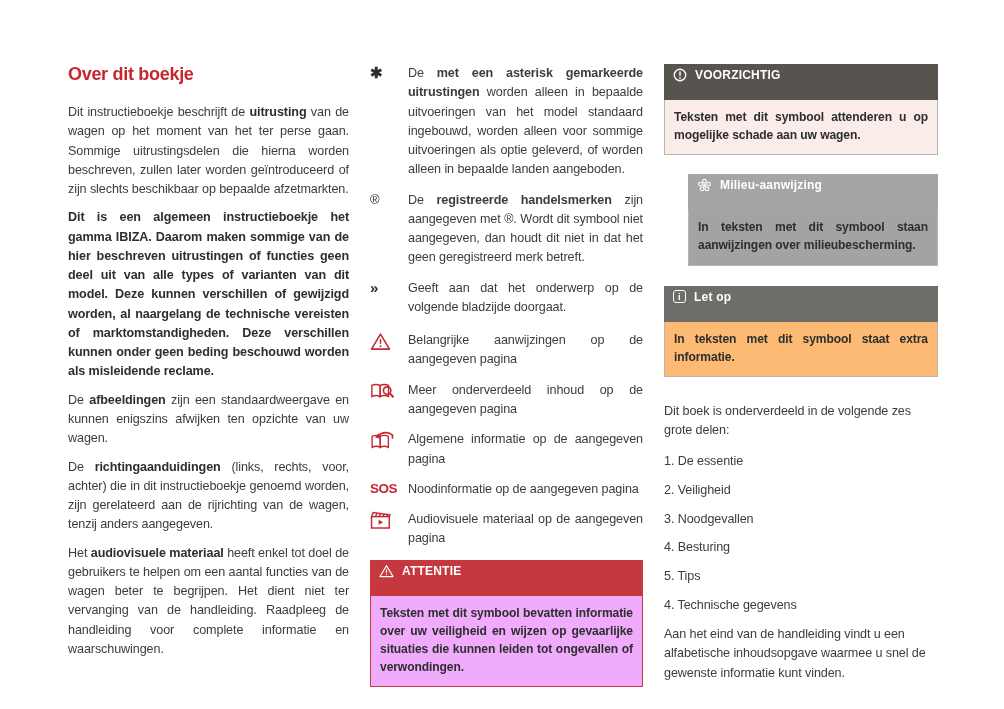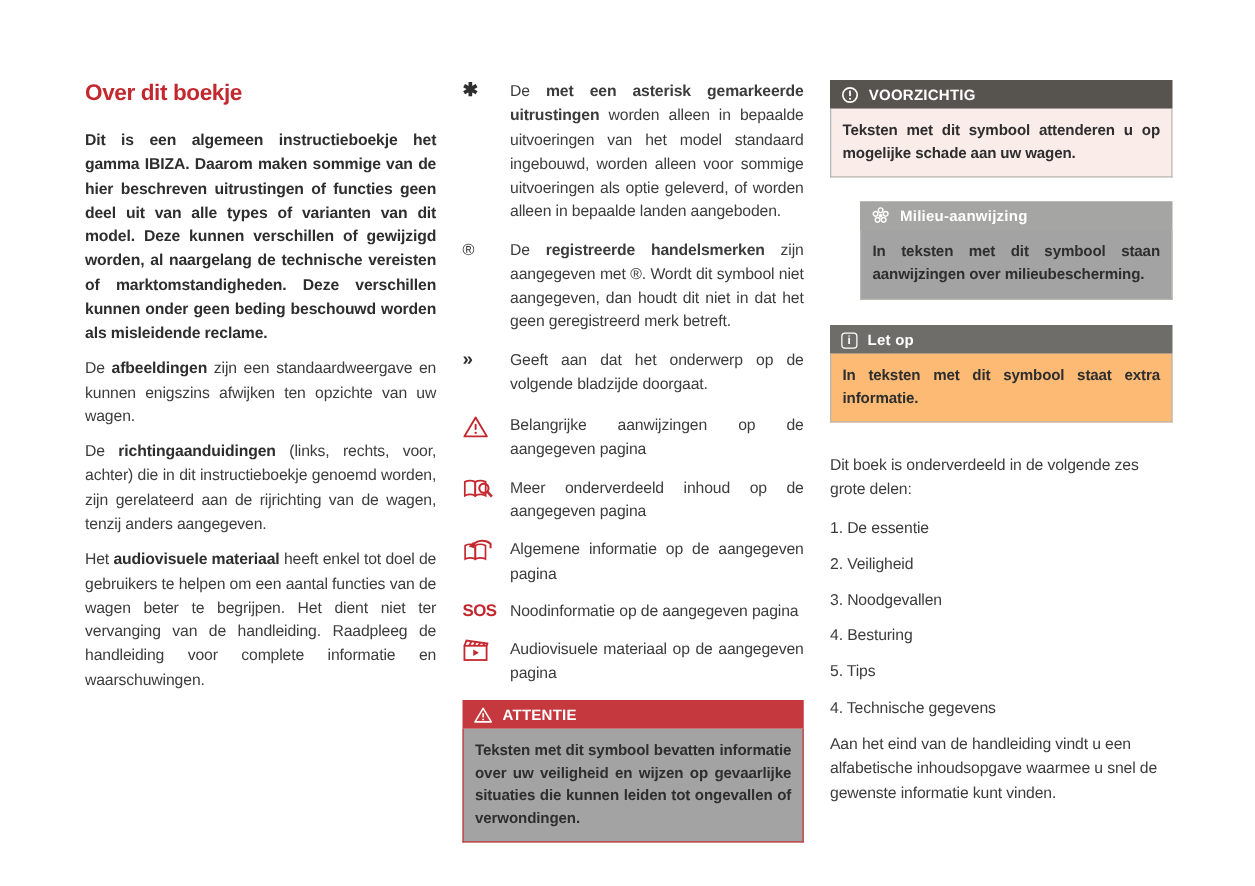--- a/index.html
+++ b/index.html
@@ -31,8 +31,8 @@
 
   
   .box { width:100%; }
-  .box-head { display:flex; align-items:flex-end; gap:8px; color:#ffffff; font-weight:bold;
-              font-size:12px; letter-spacing:0.2px; padding:4px 9px; height:23px; }
+  .box-head { display:flex; align-items:flex-start; gap:8px; color:#ffffff; font-weight:bold;
+              font-size:12px; letter-spacing:0.2px; padding:4px 9px; height:36px; }
   .box-body { padding:8px 9px 10px; font-size:12.1px; font-weight:bold; line-height:1.5;
               text-align:justify; color:#2e2e2e; letter-spacing:-0.1px; hyphens:auto; }
   .box-attention .box-head { background:#c5383d; }

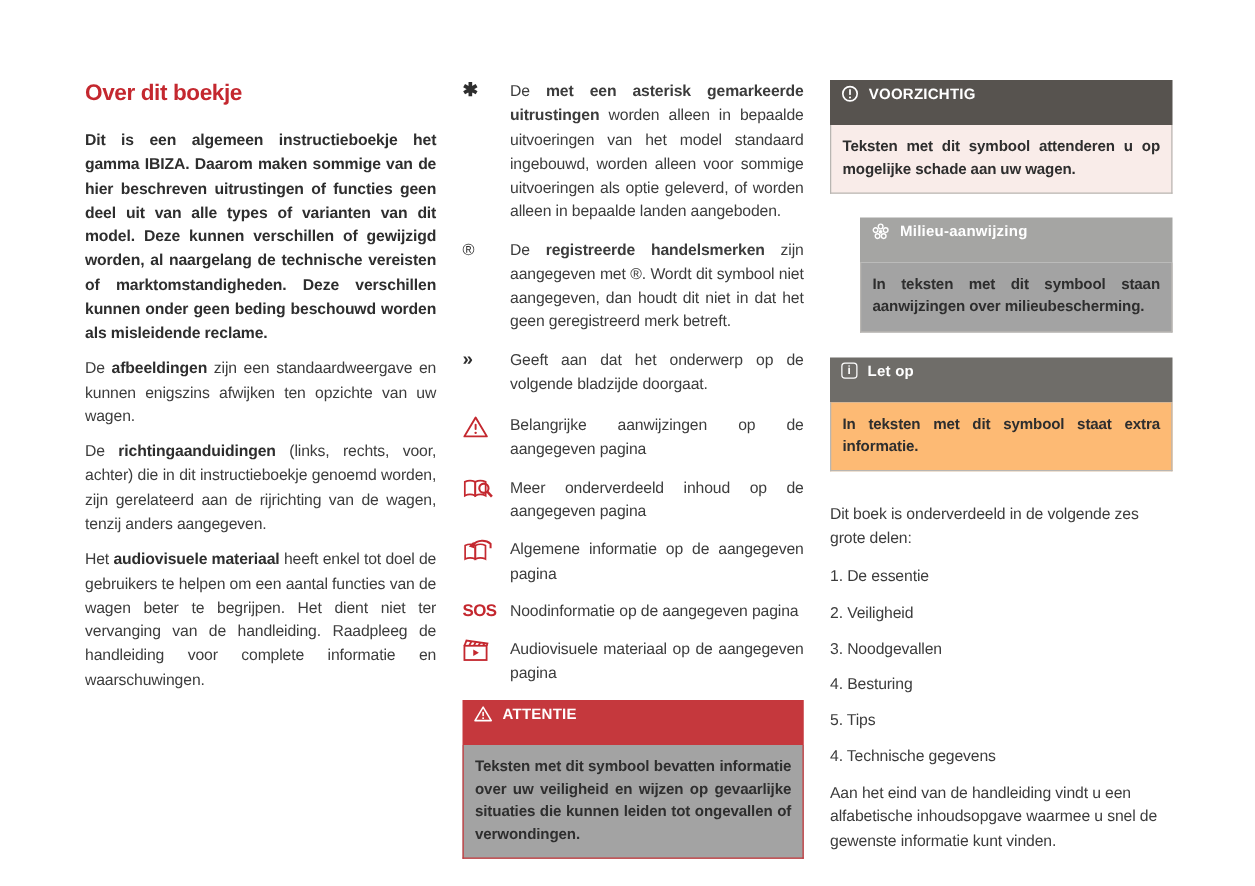--- a/index.html
+++ b/index.html
@@ -65,6 +65,7 @@
 
     <div class="col col-left">
       <h1 class="title">Over dit boekje</h1>
+      <p class="body-par">Dit instructieboekje beschrijft de <b>uitrusting</b> van de wagen op het moment van het ter perse gaan. Sommige uitrustingsdelen die hierna worden beschreven, zullen later worden geïntroduceerd of zijn slechts beschikbaar op bepaalde afzetmarkten.</p>
       <p class="body-par bold-all">Dit is een algemeen instructieboekje het gamma IBIZA. Daarom maken sommige van de hier beschreven uitrustingen of functies geen deel uit van alle types of varianten van dit model. Deze kunnen verschillen of gewijzigd worden, al naargelang de technische vereisten of marktomstandigheden. Deze verschillen kunnen onder geen beding beschouwd worden als misleidende reclame.</p>
       <p class="body-par">De <b>afbeeldingen</b> zijn een standaardweergave en kunnen enigszins afwijken ten opzichte van uw wagen.</p>
       <p class="body-par">De <b>richtingaanduidingen</b> (links, rechts, voor, achter) die in dit instructieboekje genoemd worden, zijn gerelateerd aan de rijrichting van de wagen, tenzij anders aangegeven.</p>

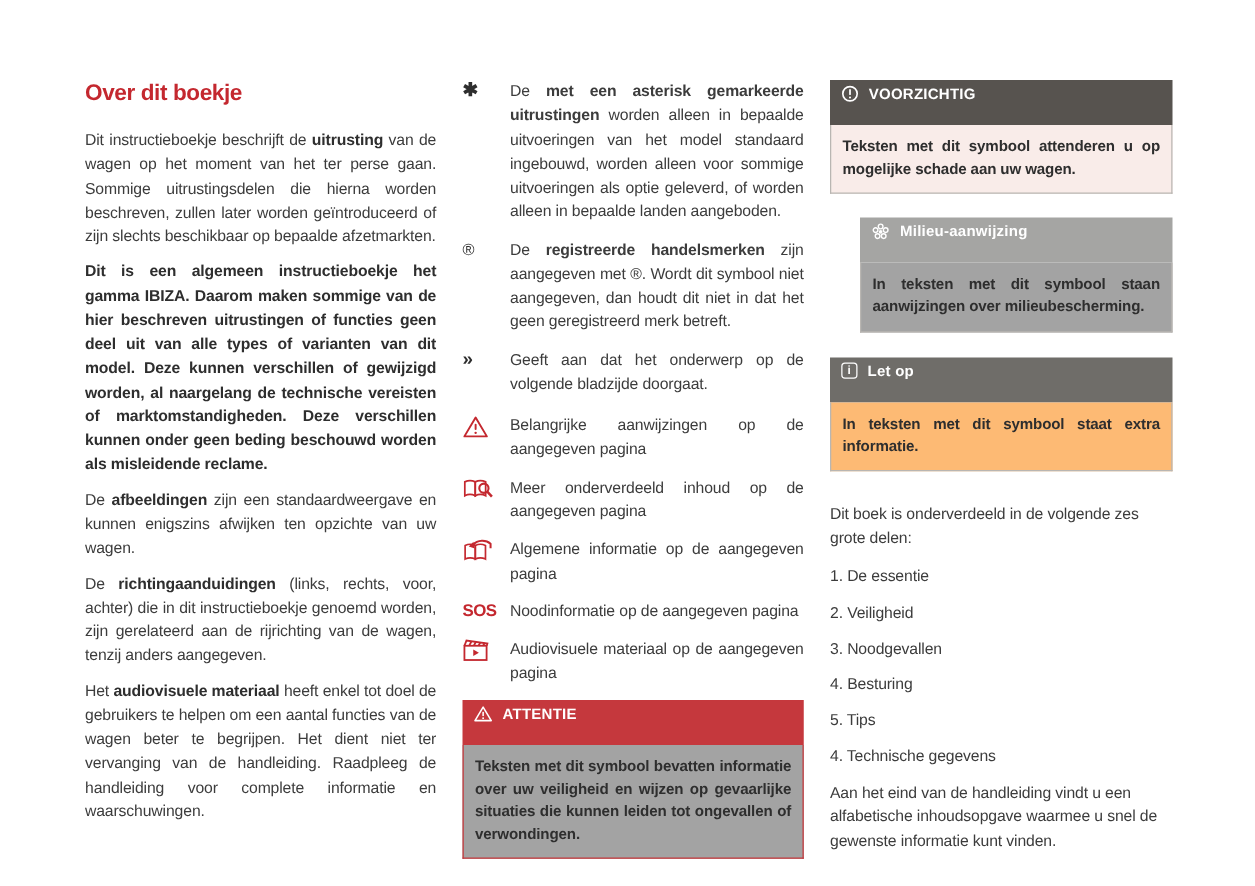--- a/index.html
+++ b/index.html
@@ -36,7 +36,7 @@
   .box-body { padding:8px 9px 10px; font-size:12.1px; font-weight:bold; line-height:1.5;
               text-align:justify; color:#2e2e2e; letter-spacing:-0.1px; hyphens:auto; }
   .box-attention .box-head { background:#c5383d; }
-  .box-attention .box-body { background:#a3a3a3; border:1px solid #c5383d; border-top:none; }
+  .box-attention .box-body { background:#f0abfc; border:1px solid #c5383d; border-top:none; }
   .box-caution .box-head { background:#57534f; }
   .box-caution .box-body { background:#f9ece9; border:1px solid #b9b6b2; border-top:none; }
   .box-environment .box-head { background:#a5a5a3; }

